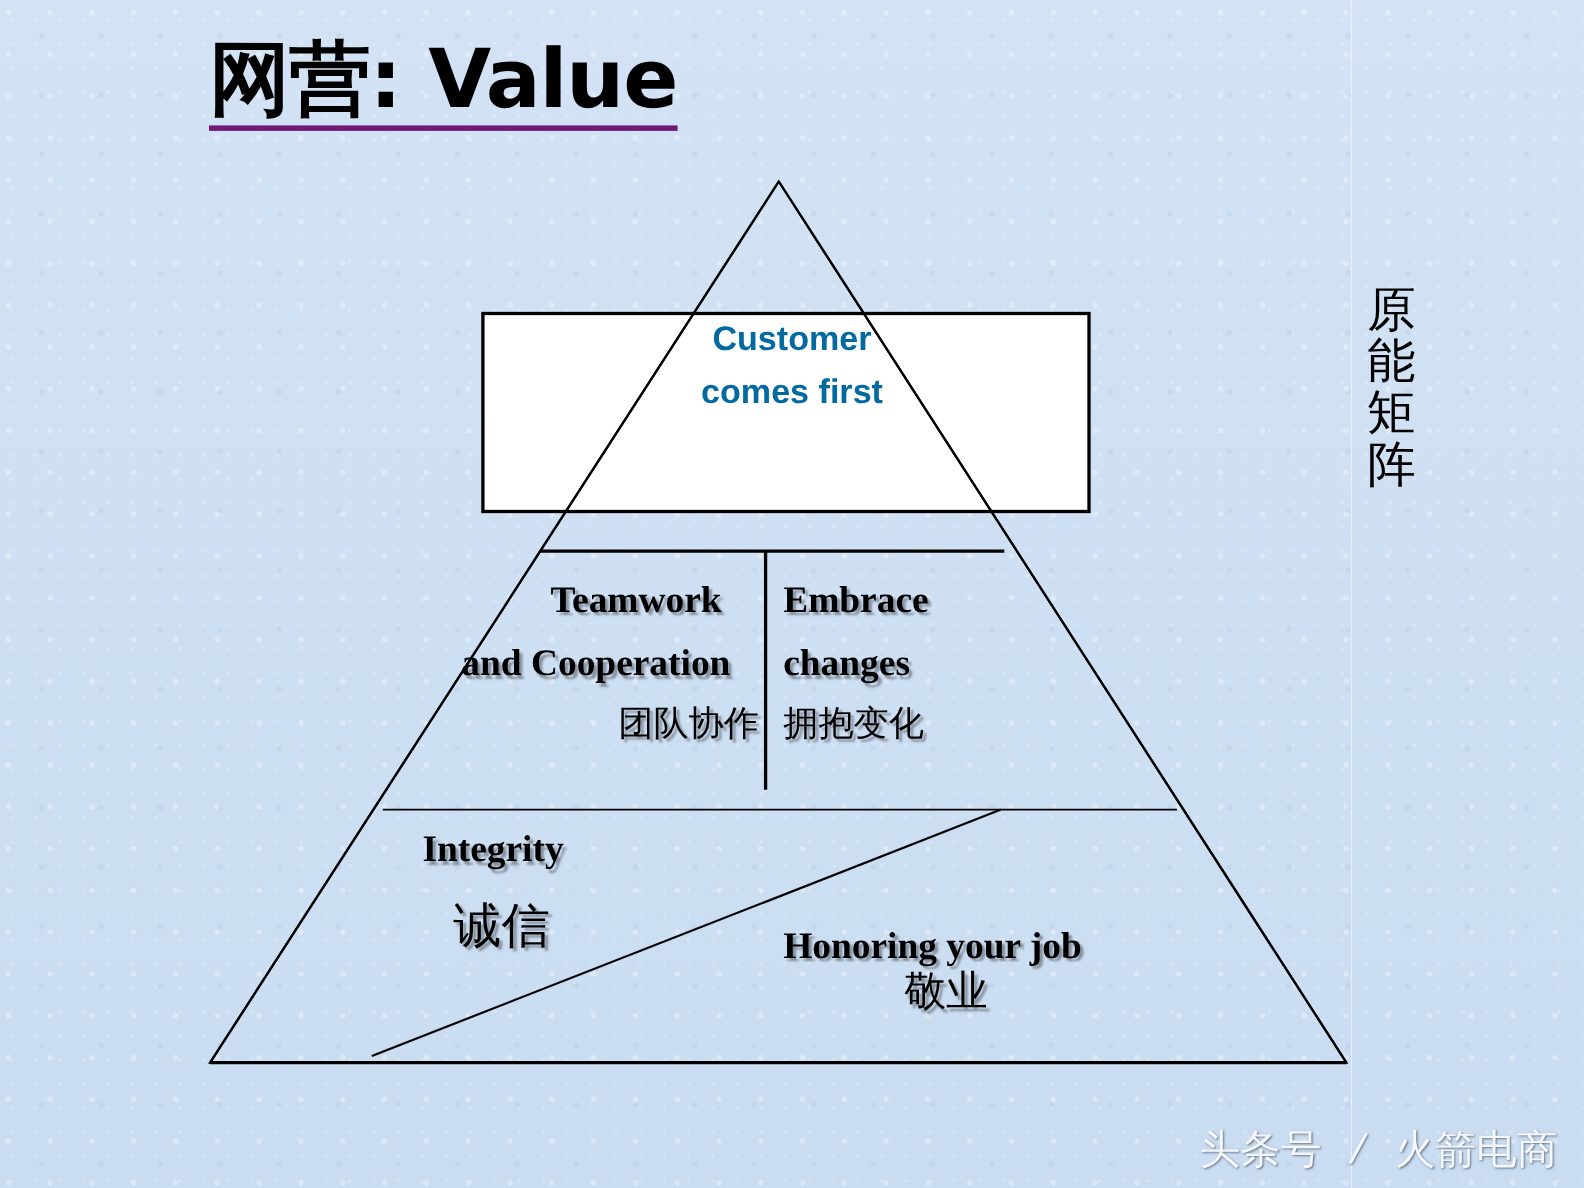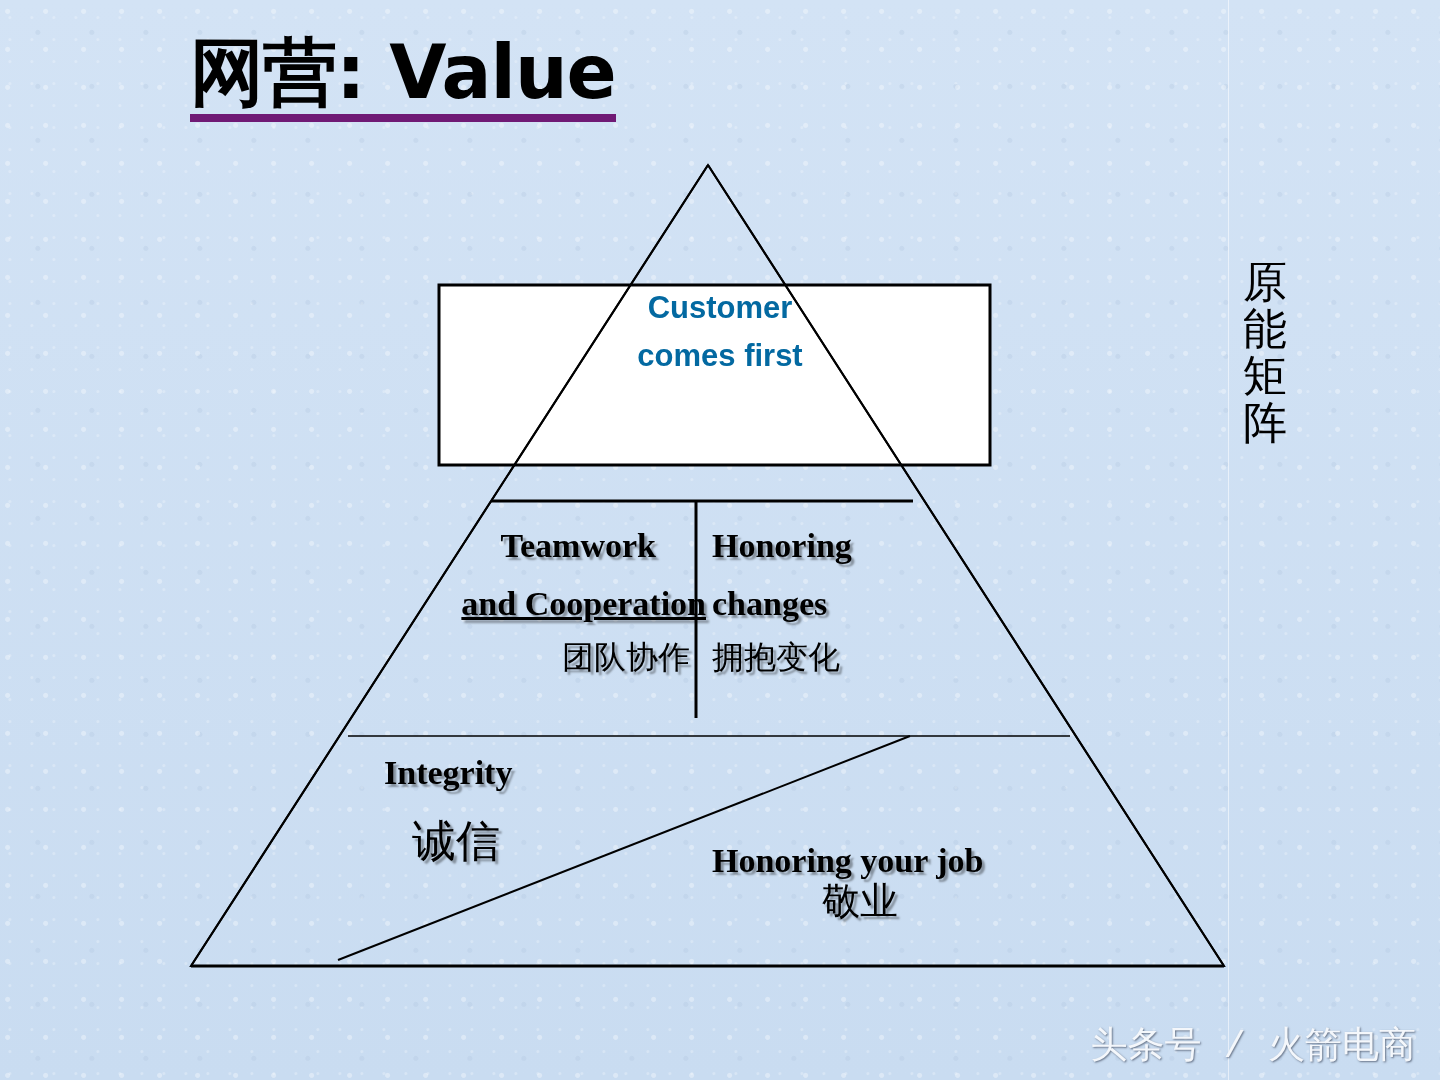--- a/index.html
+++ b/index.html
@@ -21,7 +21,7 @@
       position: absolute; left: 190px; top: 30px;
       font-size: 74px; font-weight: bold; color: #000;
       line-height: 84px; letter-spacing: -1px;
-      border-bottom: 8px solid #701a75; padding-bottom: 0px;
+      border-bottom: 5px solid #701a75; padding-bottom: 0px;
     }
     svg.diagram { position: absolute; left: 0; top: 0; }
     .top-box-text {

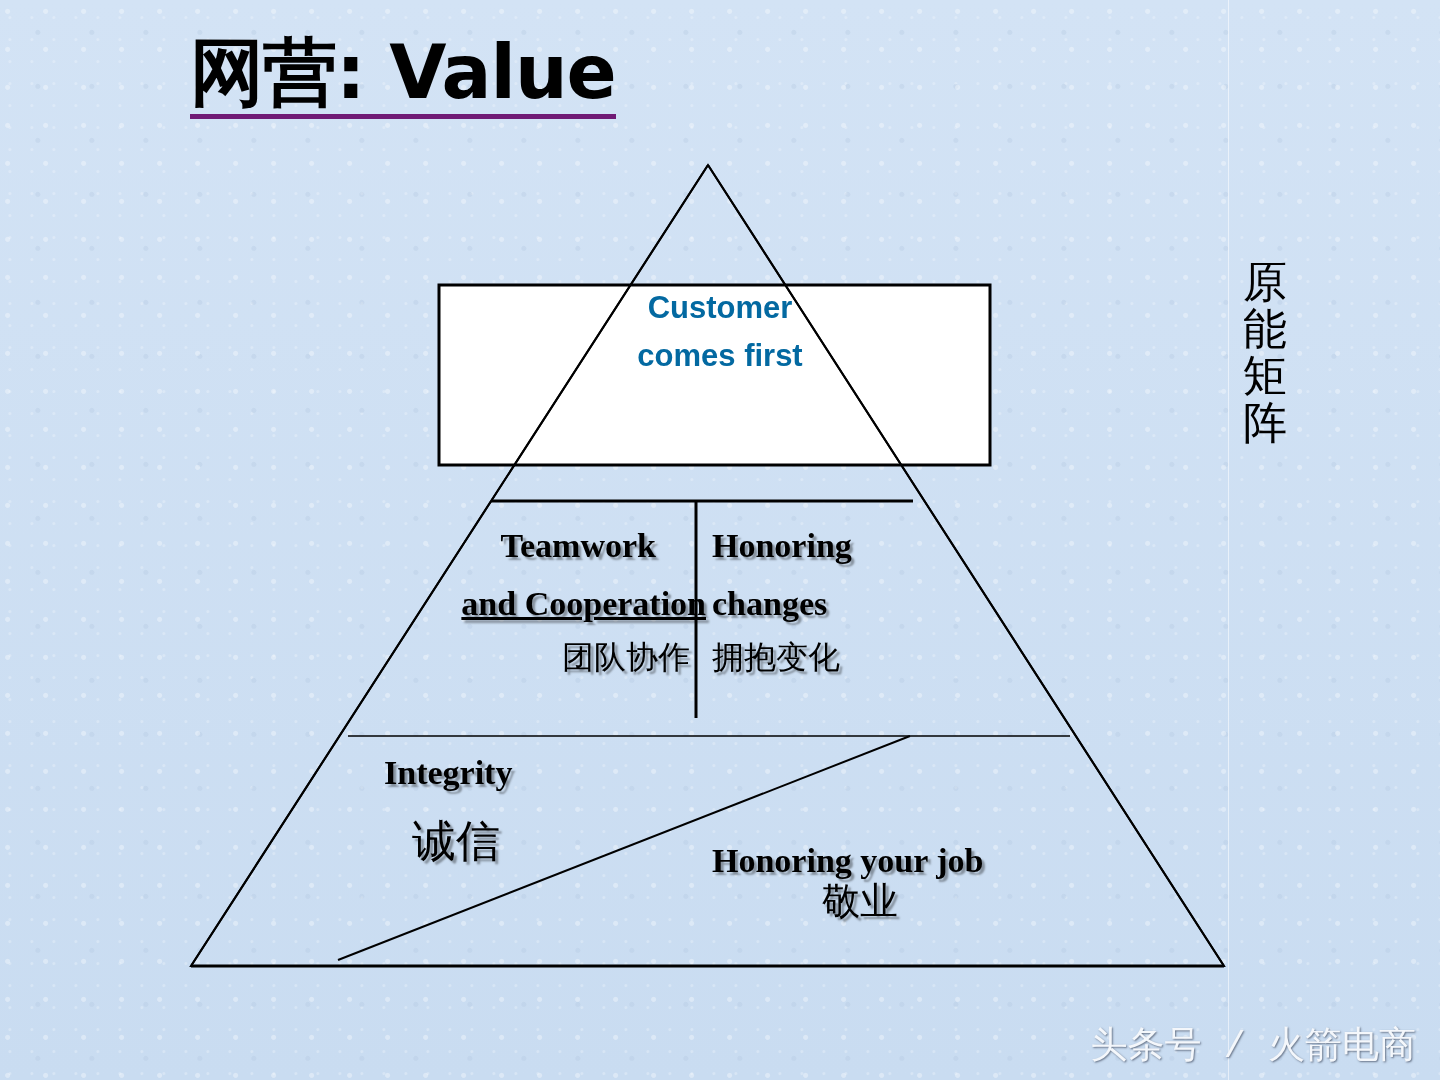--- a/index.html
+++ b/index.html
@@ -86,7 +86,7 @@
 <div class="serif-label" style="right:734px; top:575px; text-align:center;text-decoration:underline;">and Cooperation</div>
 <div class="cn-label" style="right:750px; top:636px; font-size:32px;">团队协作</div>
 
-<div class="serif-label" style="left:712px; top:517px;">Honoring</div>
+<div class="serif-label" style="left:712px; top:517px;">Embrace</div>
 <div class="serif-label" style="left:712px; top:575px;">changes</div>
 <div class="cn-label" style="left:712px; top:636px; font-size:32px;">拥抱变化</div>
 

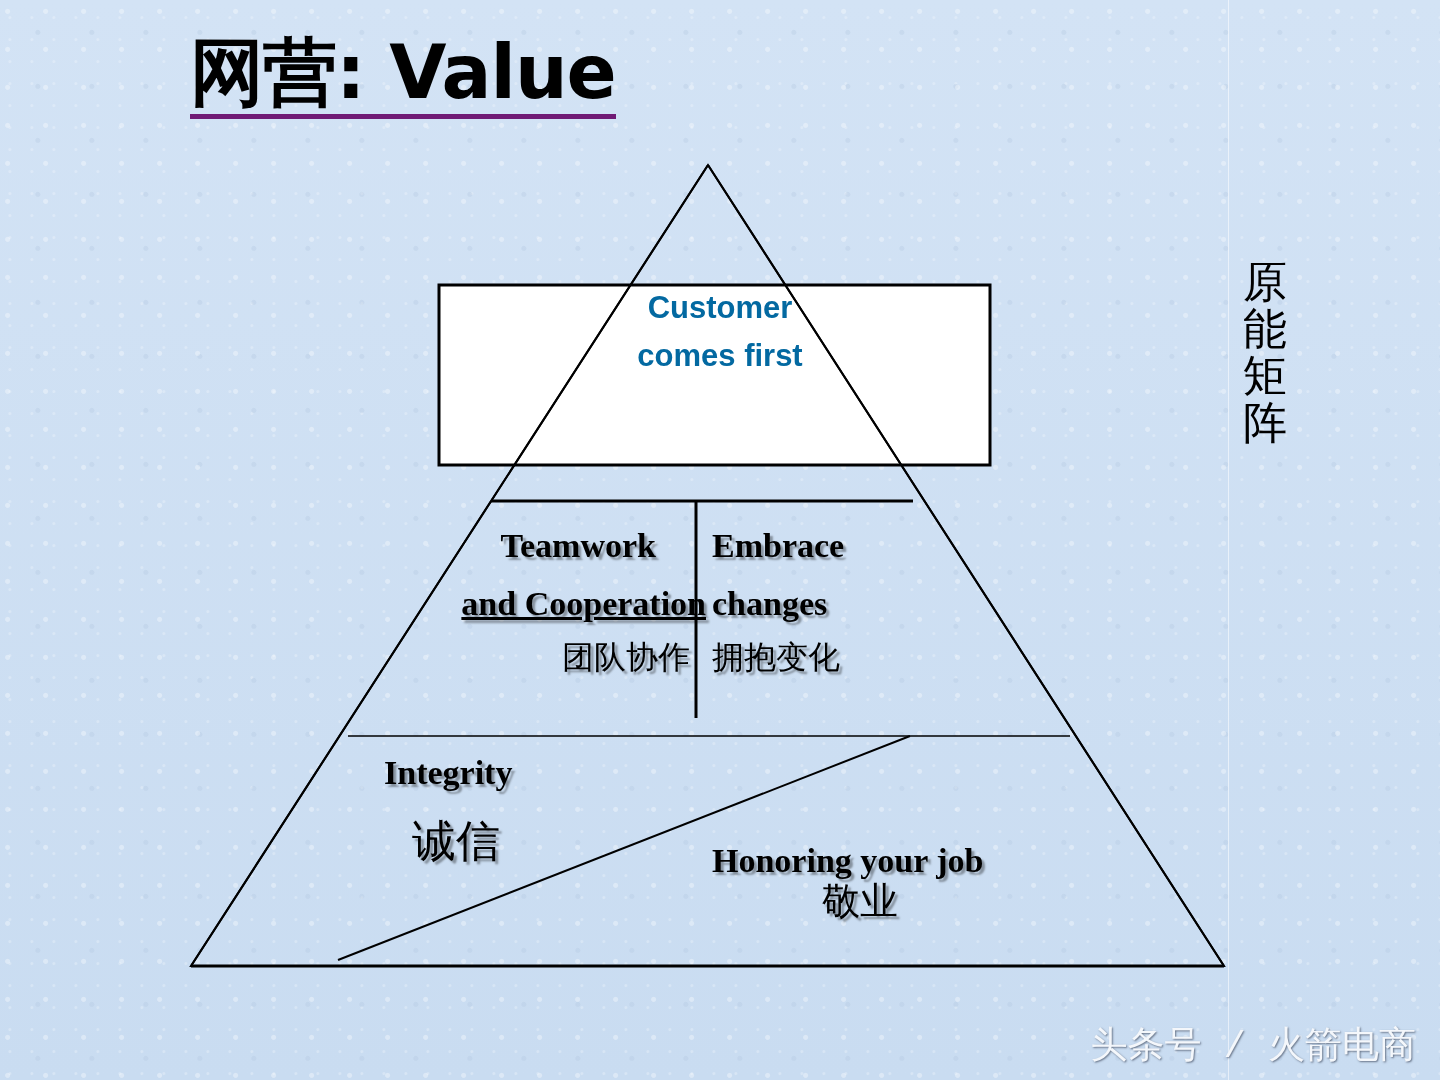--- a/index.html
+++ b/index.html
@@ -83,7 +83,7 @@
 </div>
 
 <div class="serif-label" style="right:784px; top:517px; text-align:right;">Teamwork</div>
-<div class="serif-label" style="right:734px; top:575px; text-align:center;text-decoration:underline;">and Cooperation</div>
+<div class="serif-label" style="right:776px; top:575px; text-align:center;">and Cooperation</div>
 <div class="cn-label" style="right:750px; top:636px; font-size:32px;">团队协作</div>
 
 <div class="serif-label" style="left:712px; top:517px;">Embrace</div>

